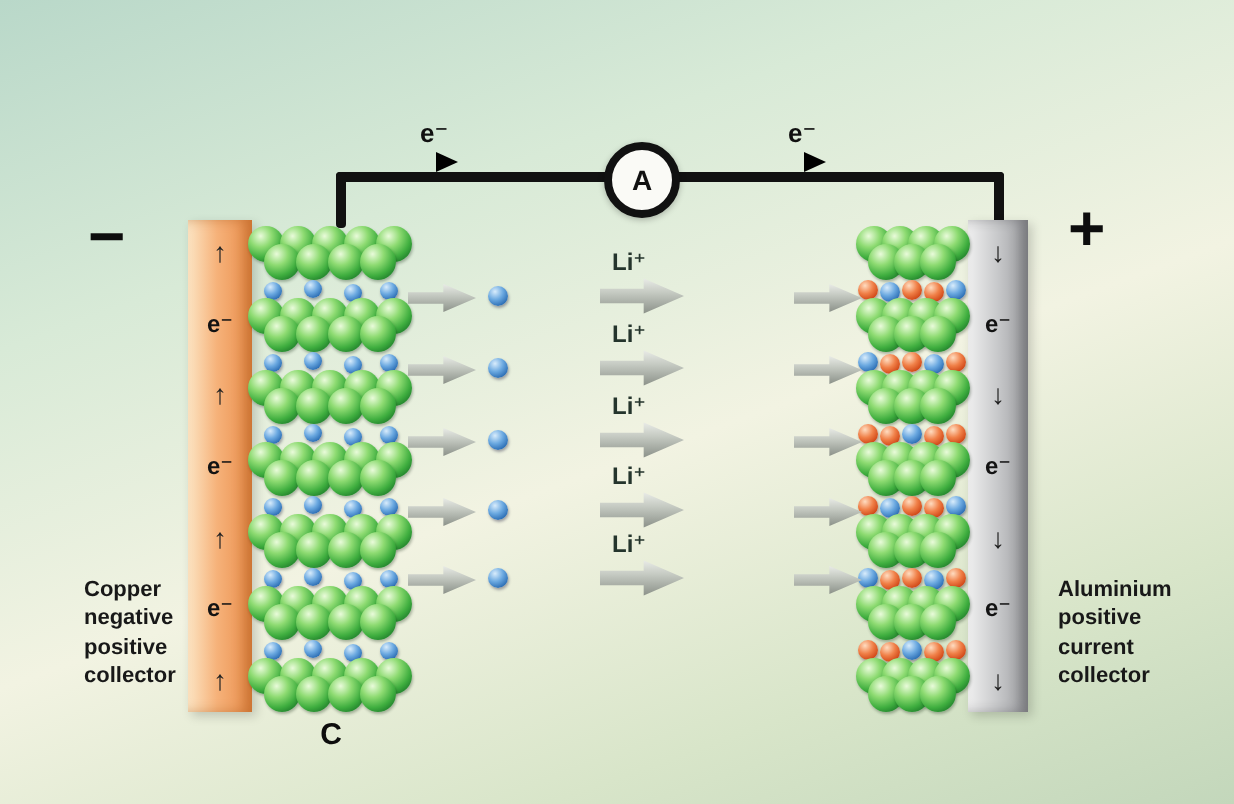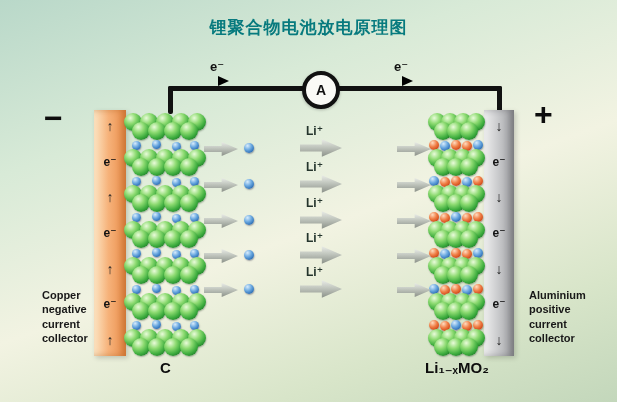--- a/index.html
+++ b/index.html
@@ -69,7 +69,6 @@
 <body>
 
 <div class="stage">
-  <div class="title" style="color: rgb(7, 122, 126);">锂聚合物电池放电原理图</div>
 
   <div class="wire wire-h"></div>
   <div class="wire wire-vl"></div>

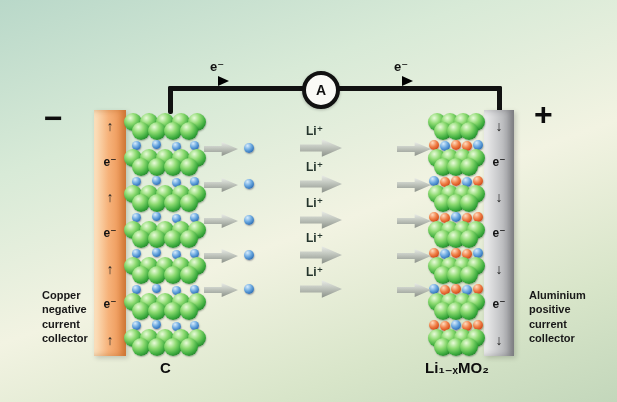--- a/index.html
+++ b/index.html
@@ -376,7 +376,7 @@
 
   <div class="side-cap cap-l">Copper
 negative
-current
+positive
 collector</div>
   <div class="side-cap cap-r">Aluminium
 positive

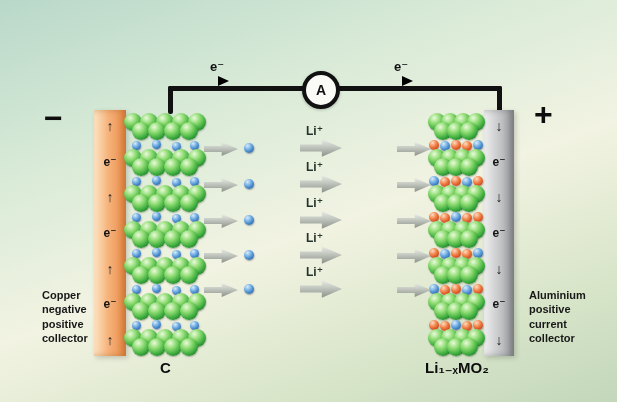--- a/index.html
+++ b/index.html
@@ -372,7 +372,6 @@
 
 
   <div class="elabel lab-c">C</div>
-  <div class="elabel lab-m">Li₁₋ₓMO₂</div>
 
   <div class="side-cap cap-l">Copper
 negative

